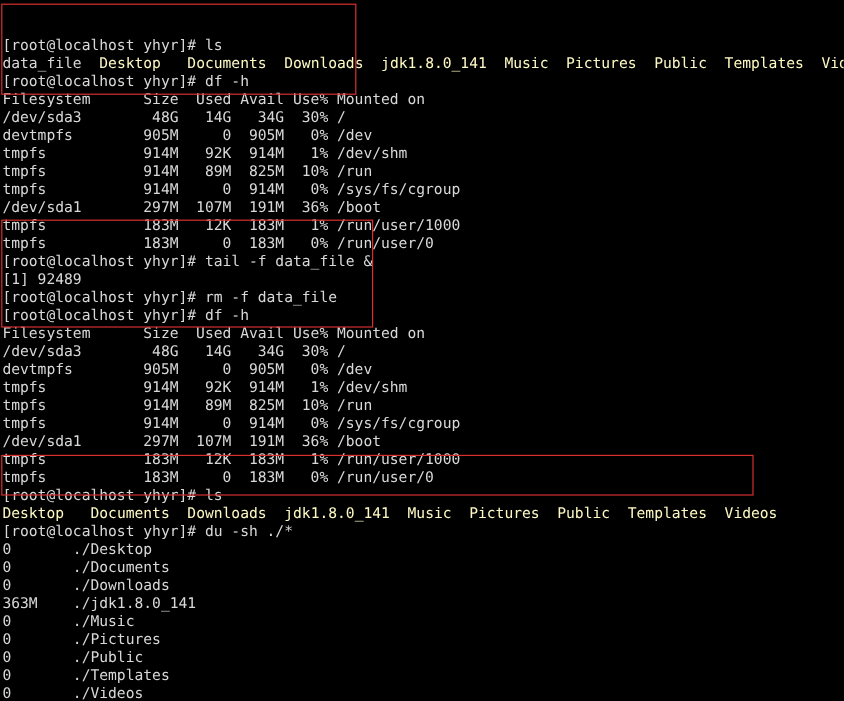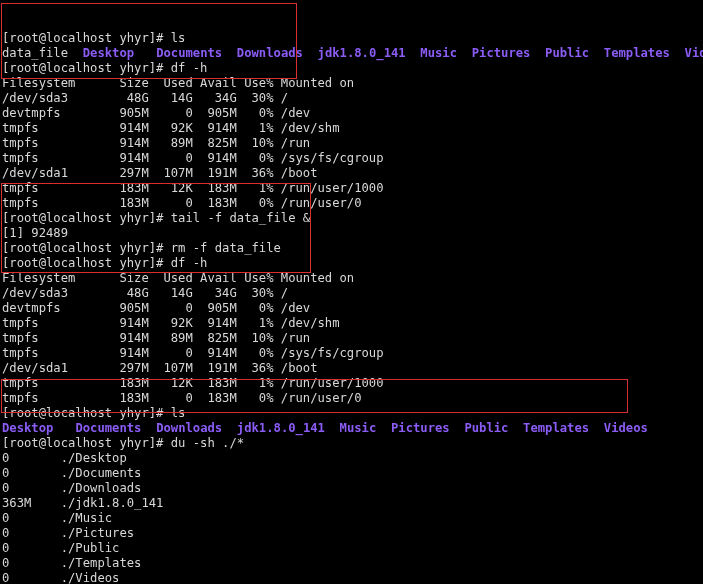--- a/index.html
+++ b/index.html
@@ -32,7 +32,7 @@
     white-space: pre;
     font-family: "DejaVu Sans Mono", "Liberation Mono", monospace;
   }
-  .dir   { color: #8b5cf6; font-weight: bold; }
+  .dir   { color: #fef9c3; font-weight: normal; }
   .plain { color: #d8d8d8; }
   .hl-box {
     position: absolute;

